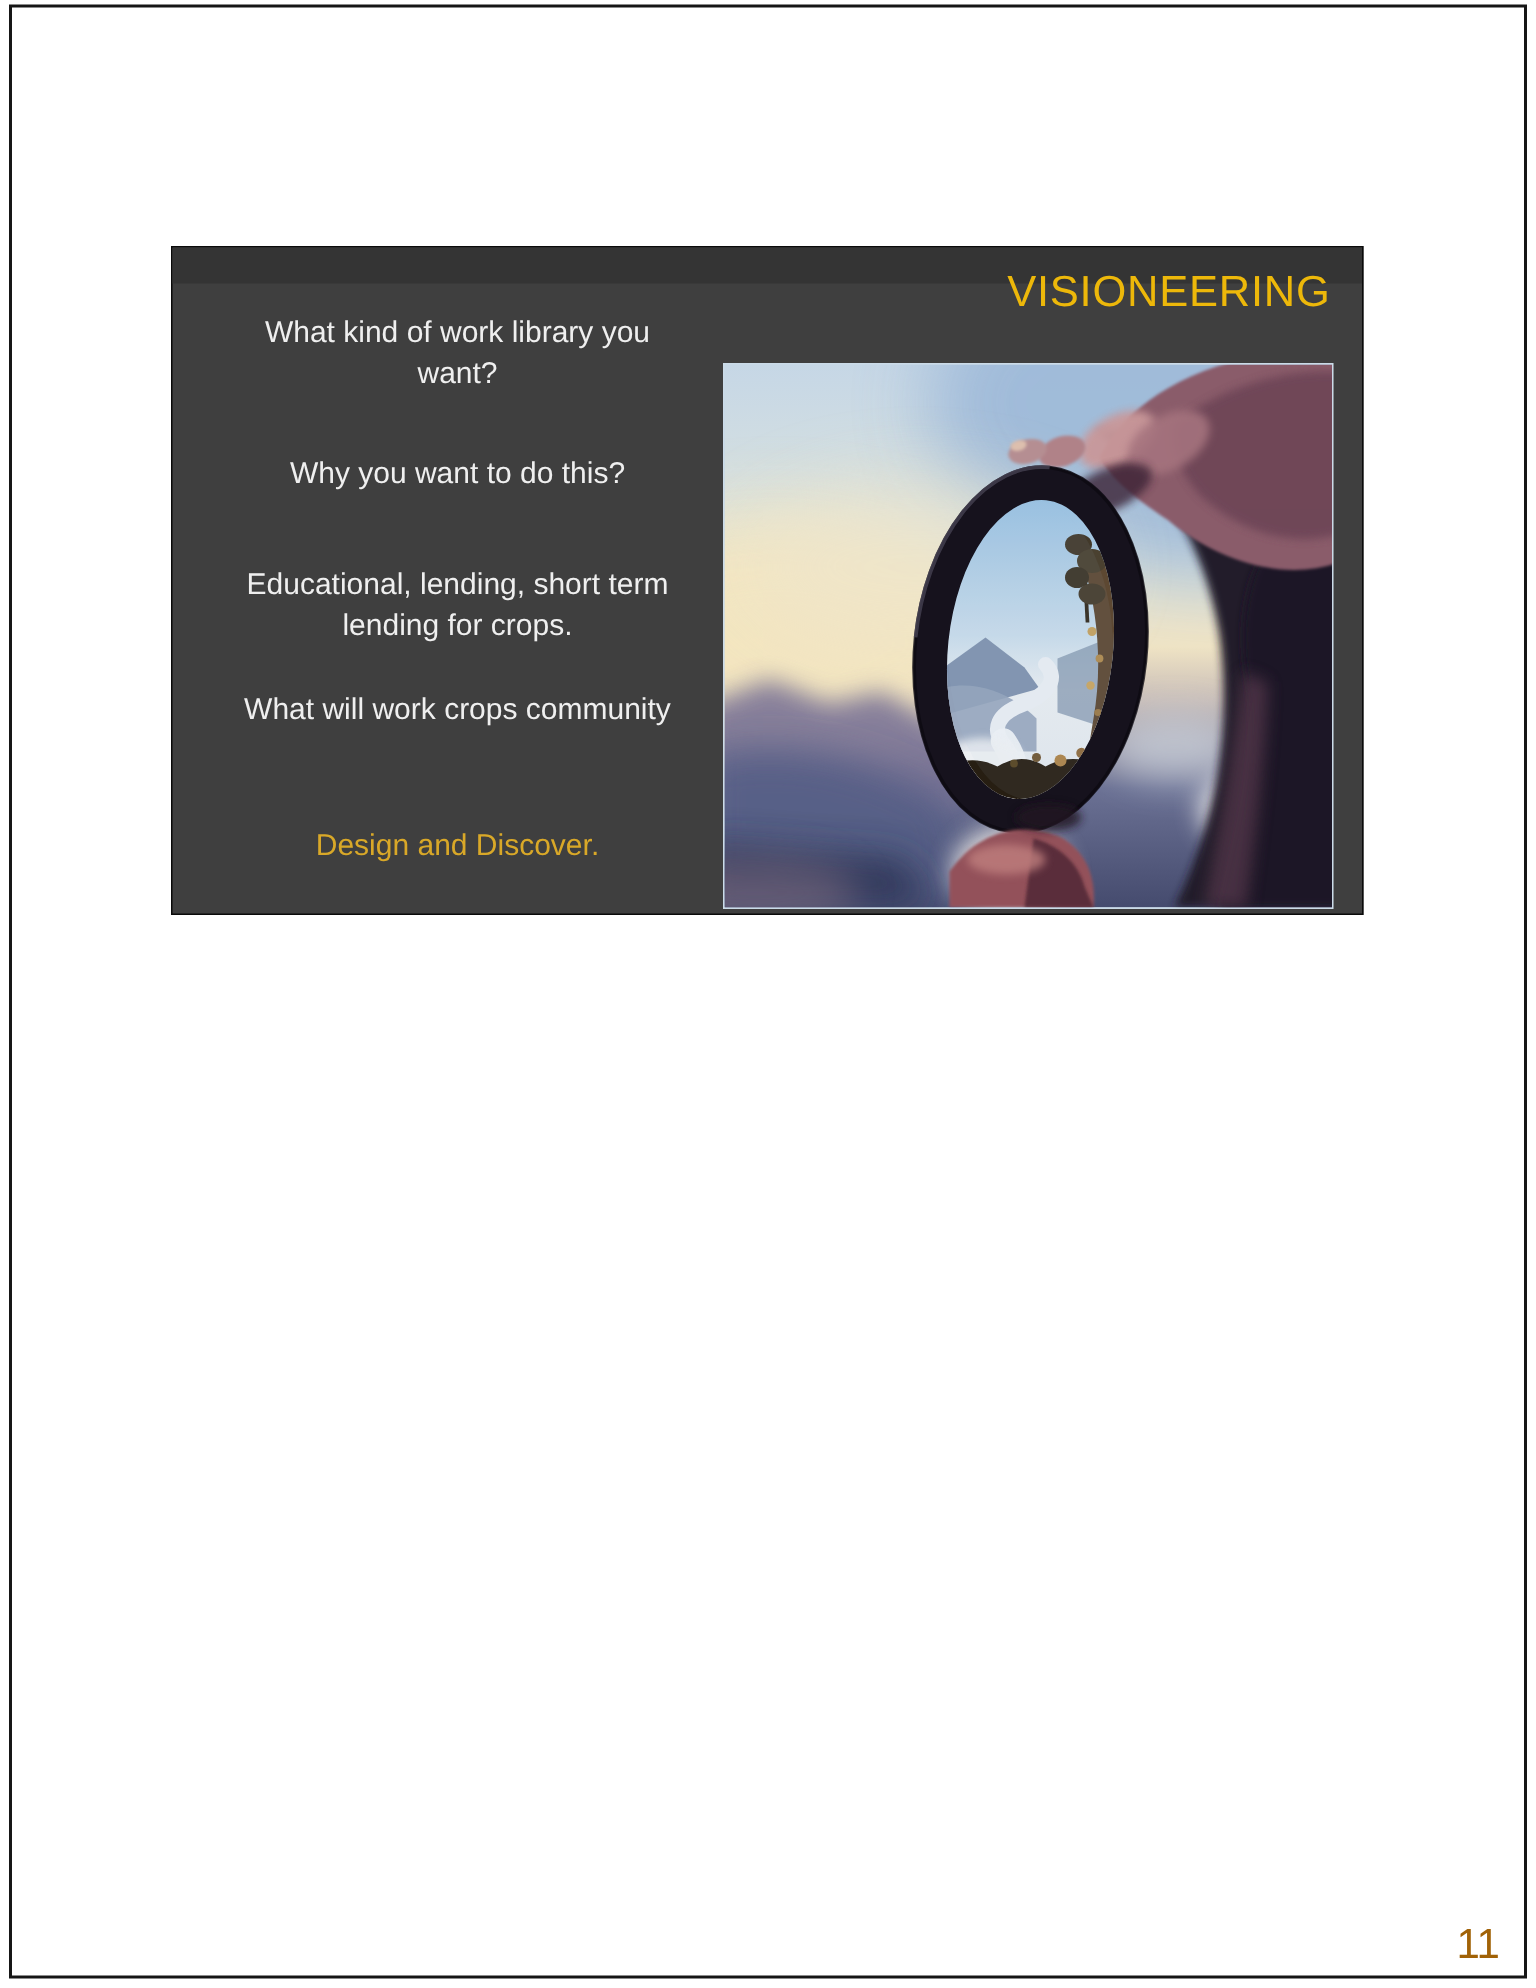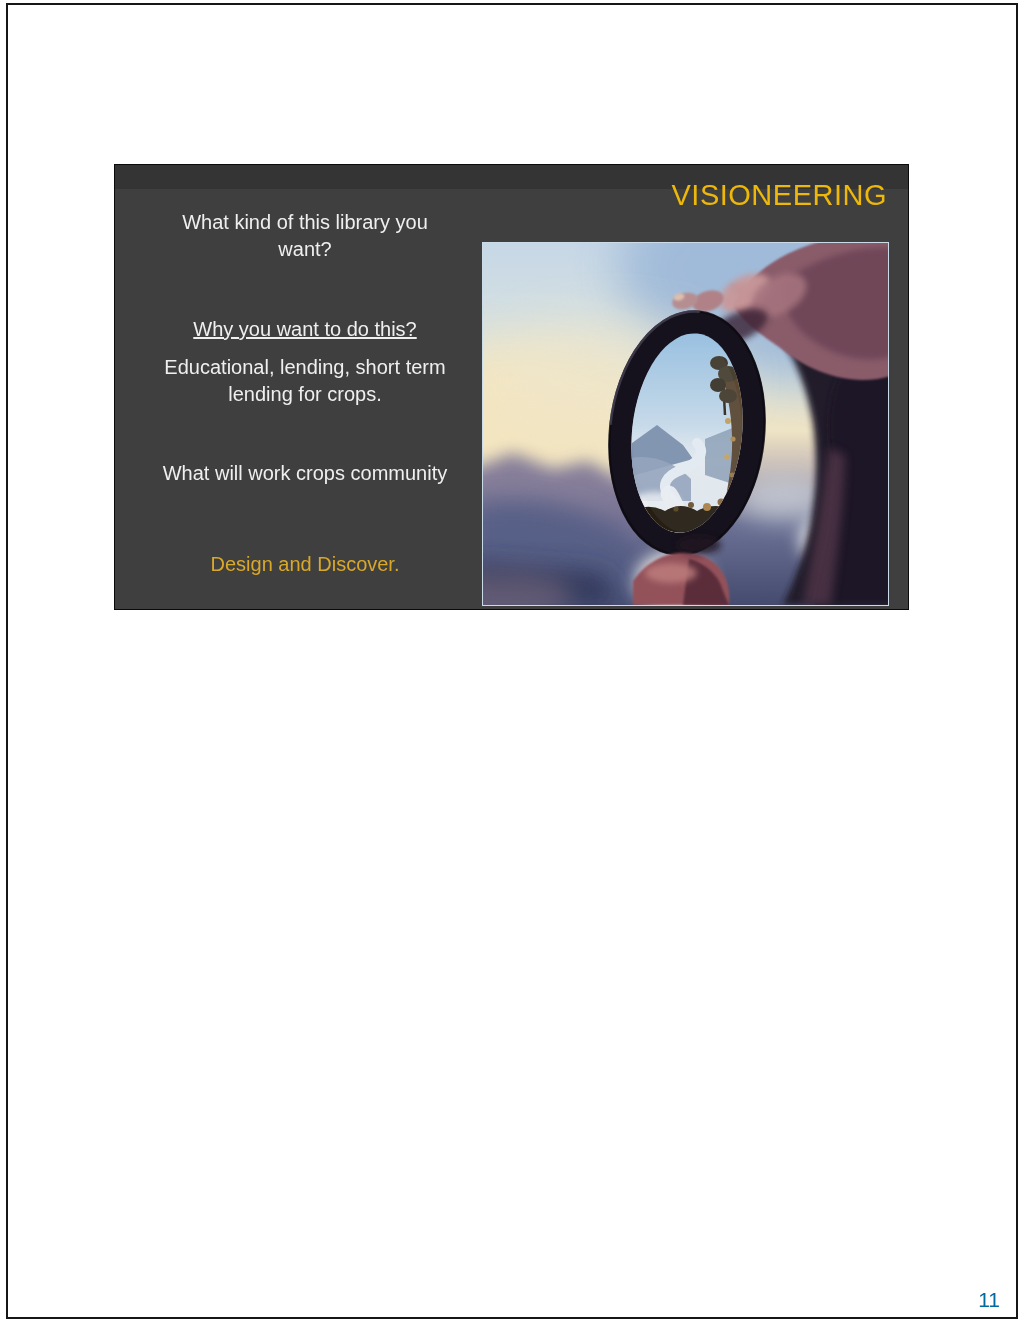--- a/index.html
+++ b/index.html
@@ -84,7 +84,7 @@
 
     <div class="slide-textcol">
       <div class="tb b1">
-        <div>What kind of this library you</div>
+        <div>What kind of work library you</div>
         <div>want?</div>
       </div>
       <div class="tb b2">

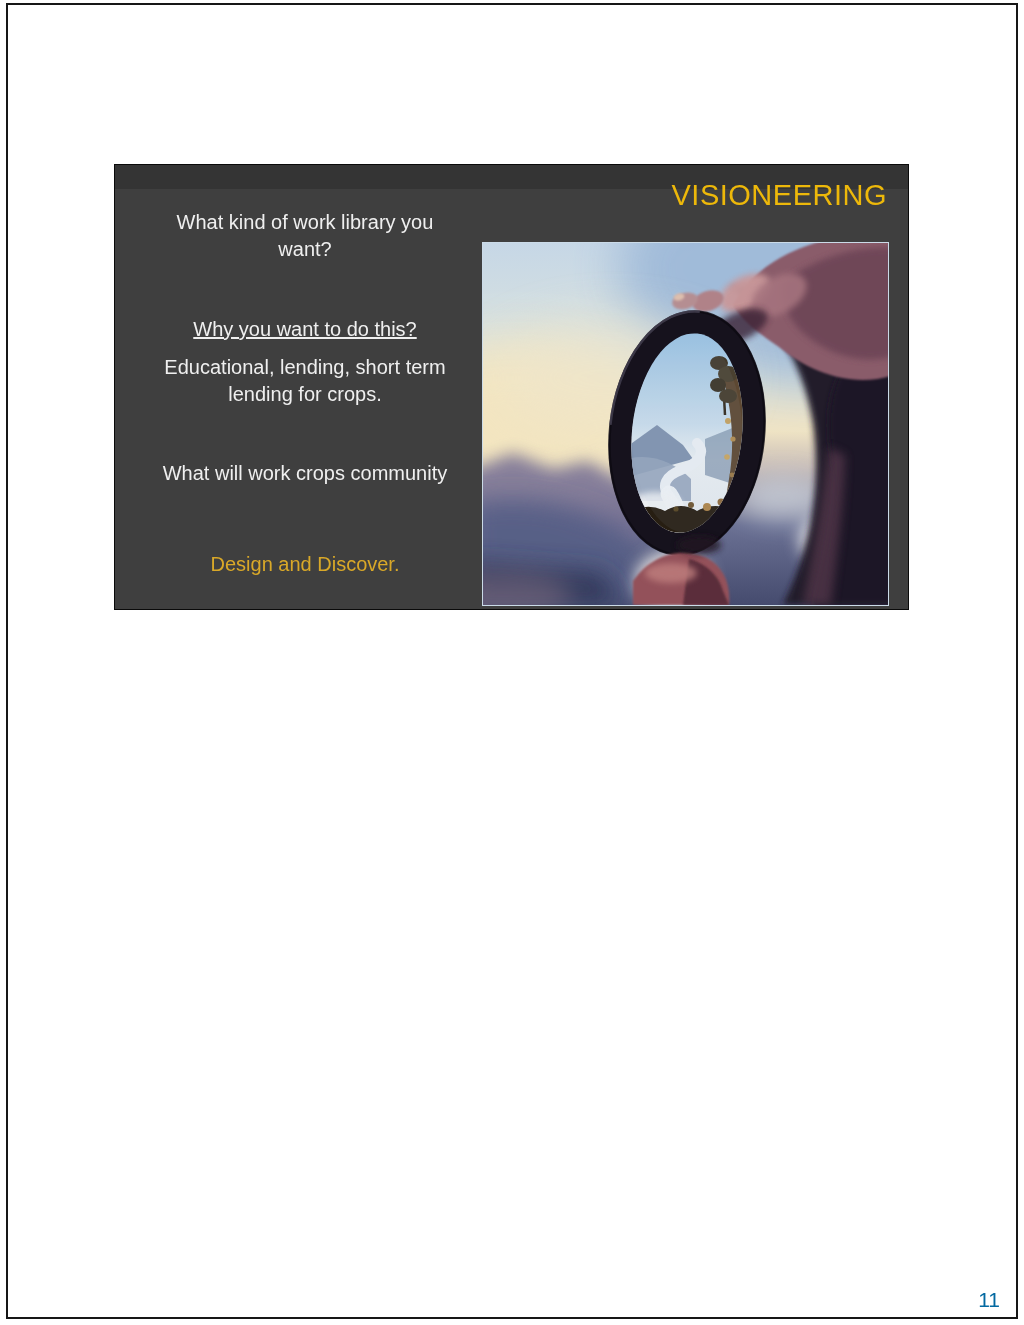--- a/index.html
+++ b/index.html
@@ -50,7 +50,7 @@
   }
   .tb.accent{color:#D9A828;text-align:center;}
   .b1{top:44px;}
-  .b2{top:151px;text-decoration:underline;}
+  .b2{top:138px;}
   .b3{top:189px;}
   .b4{top:295px;}
   .b5{top:353px;}

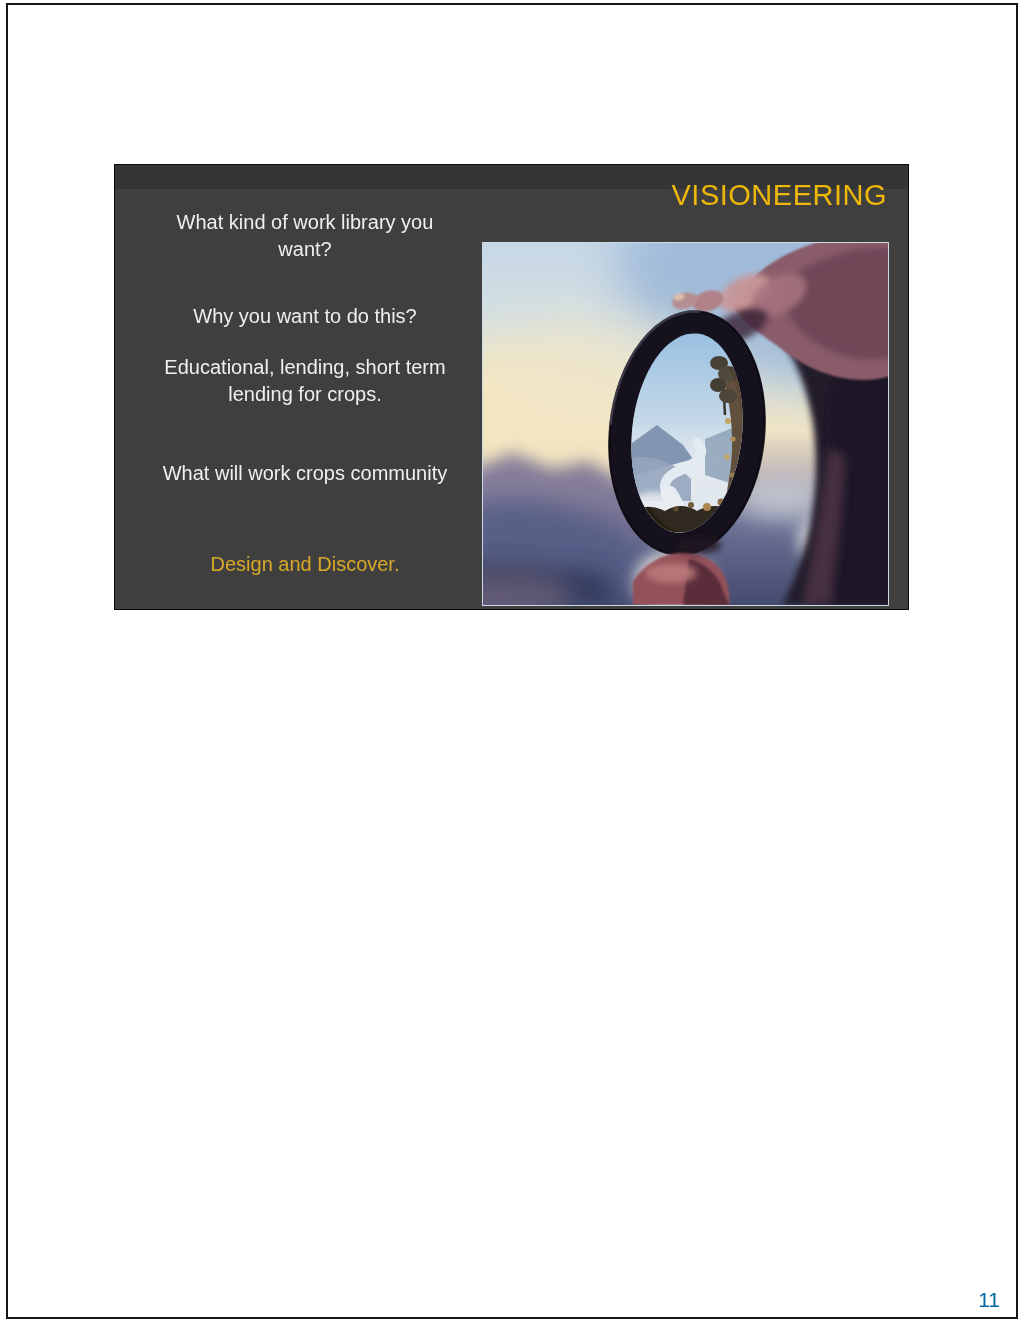--- a/index.html
+++ b/index.html
@@ -51,7 +51,7 @@
   .tb.accent{color:#D9A828;text-align:center;}
   .b1{top:44px;}
   .b2{top:138px;}
-  .b3{top:189px;}
+  .b3{top:212px;}
   .b4{top:295px;}
   .b5{top:353px;}
   .b6{top:386px;}

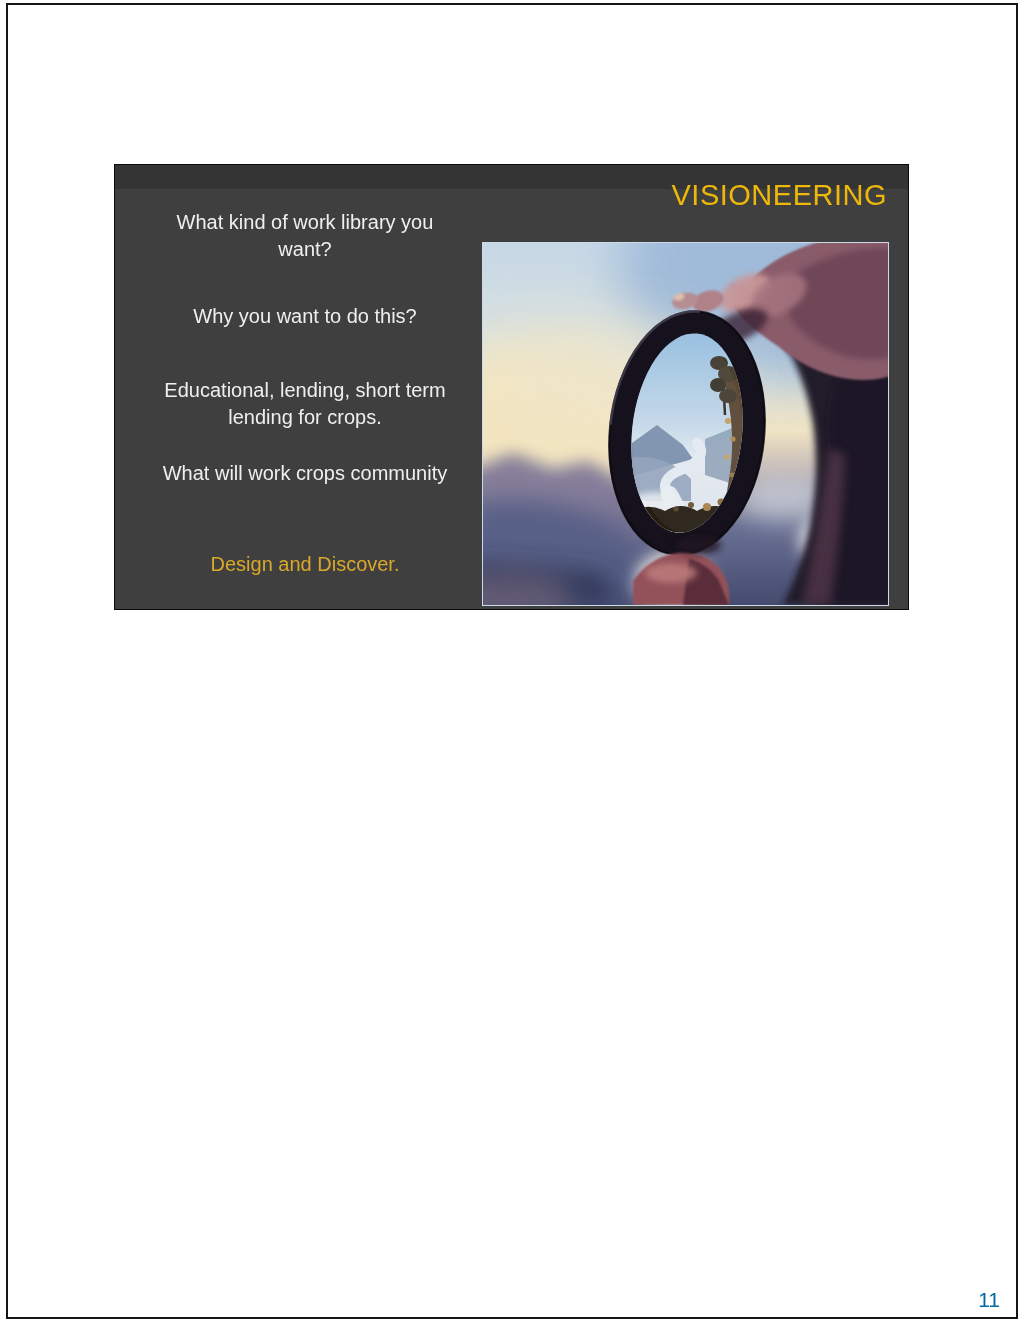--- a/index.html
+++ b/index.html
@@ -68,8 +68,8 @@
   .page-number{
     position:absolute;
     right:24px;bottom:13px;
-    font-size:21px;
-    color:#0369a1;
+    font-size:28px;
+    color:#a16207;
   }
 </style>
 </head>

